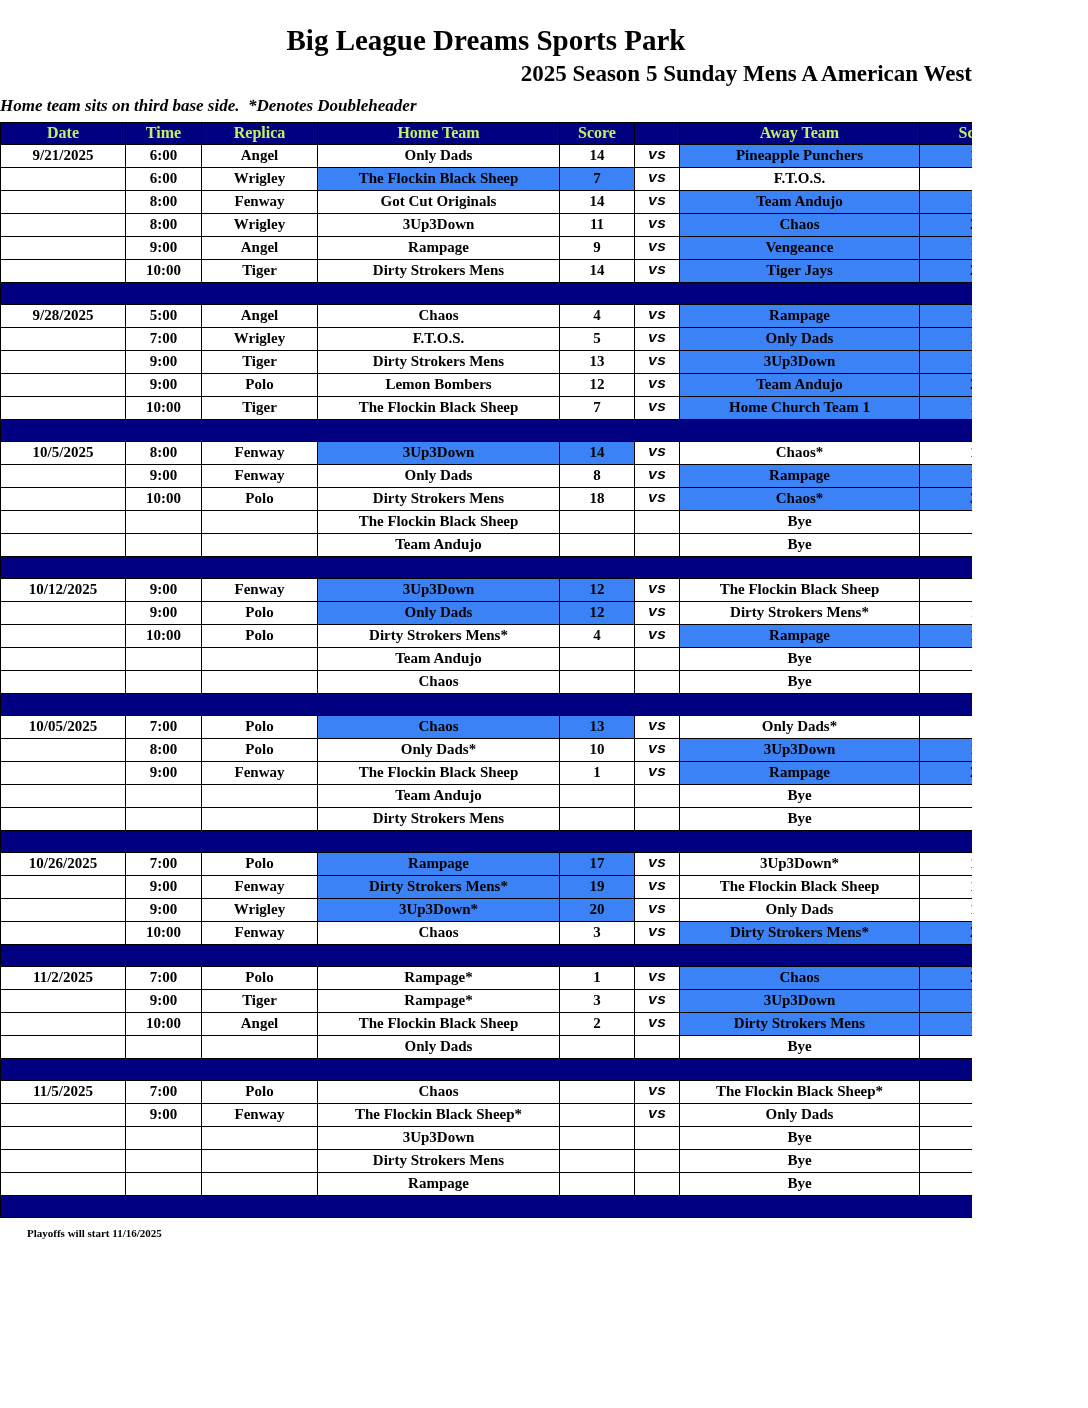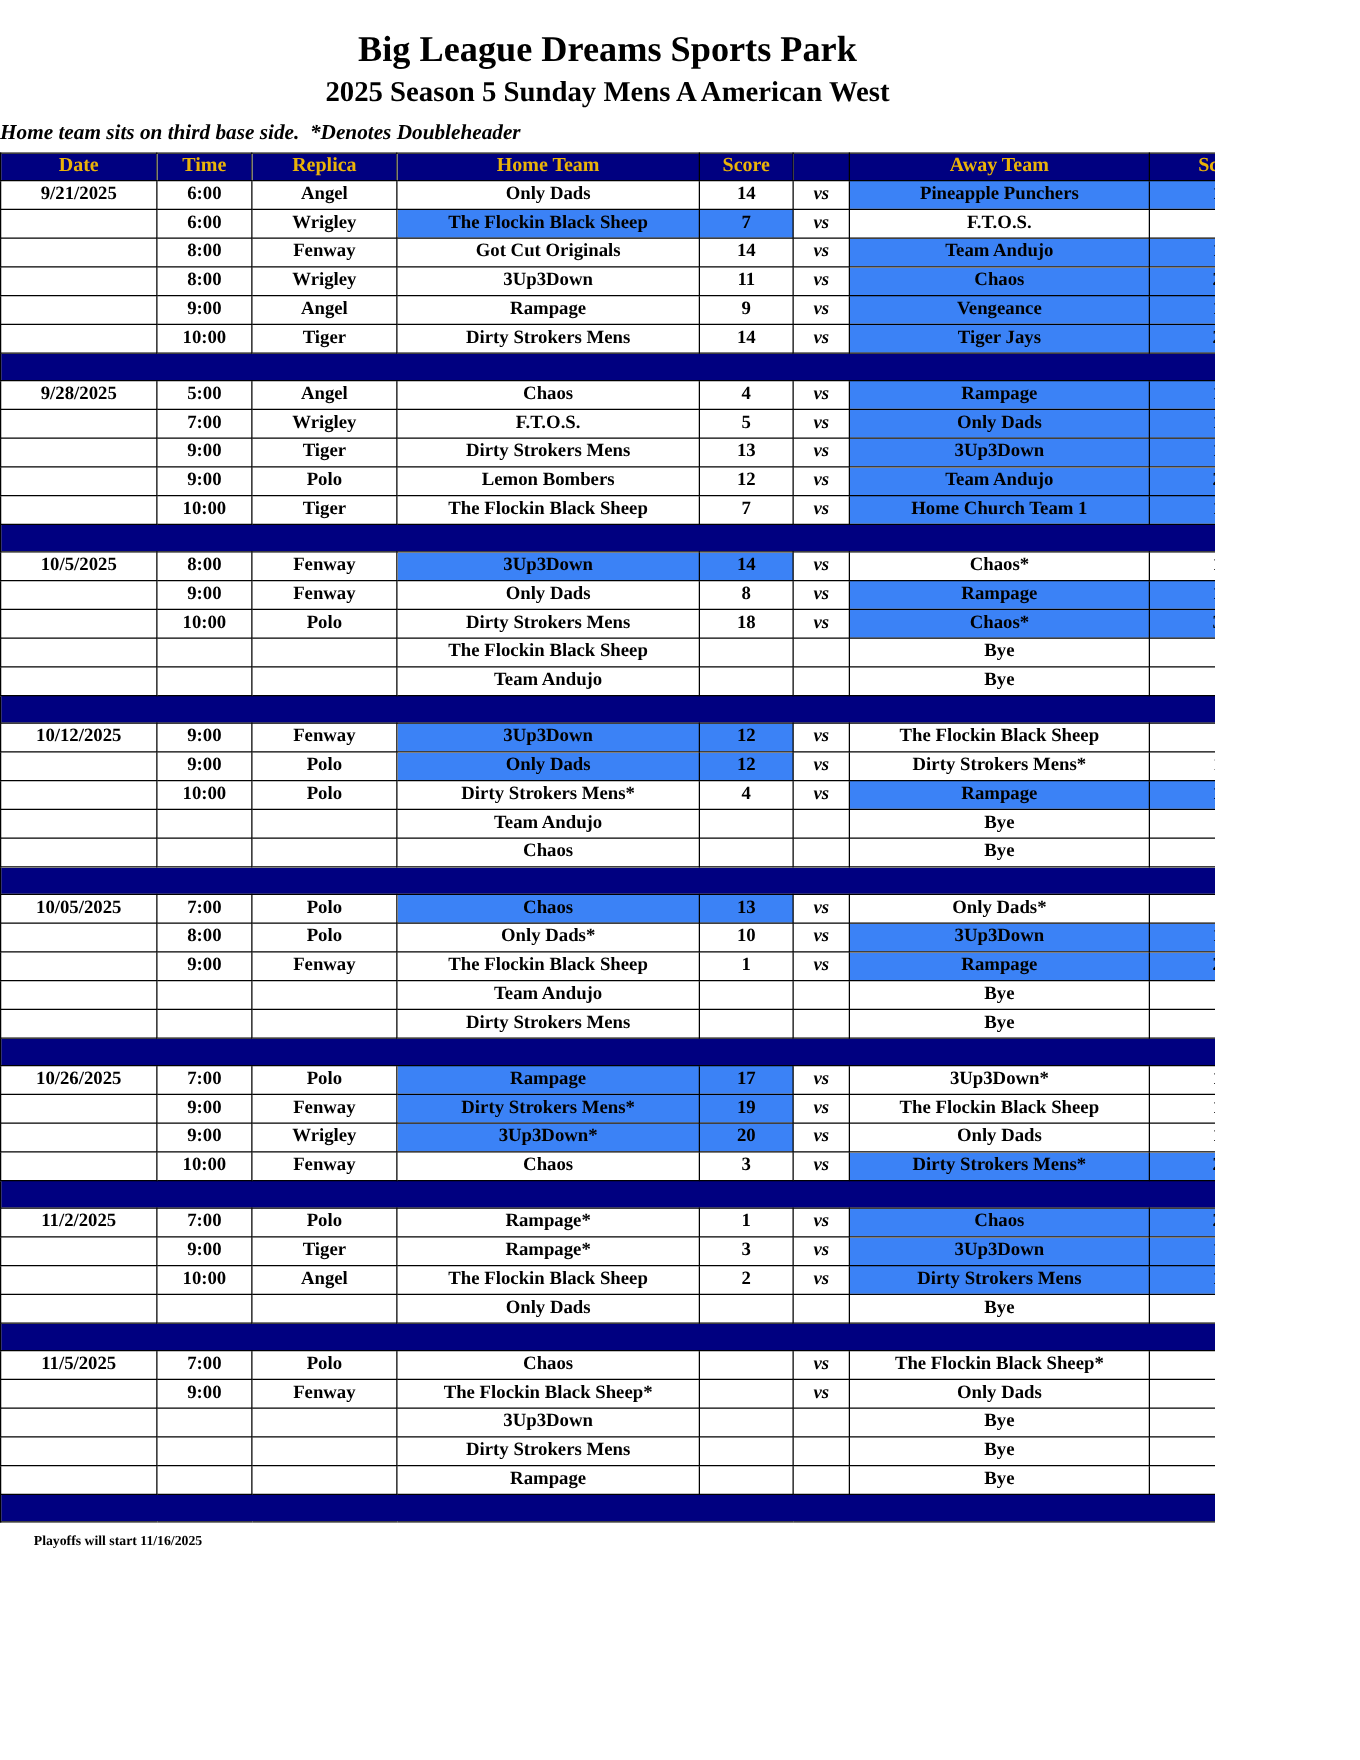--- a/index.html
+++ b/index.html
@@ -25,7 +25,7 @@
     line-height: 1.15;
   }
   .subtitle {
-    text-align: center;
+    text-align: right;
     font-size: 23px;
     font-weight: bold;
     margin: 4px 0 0 0;

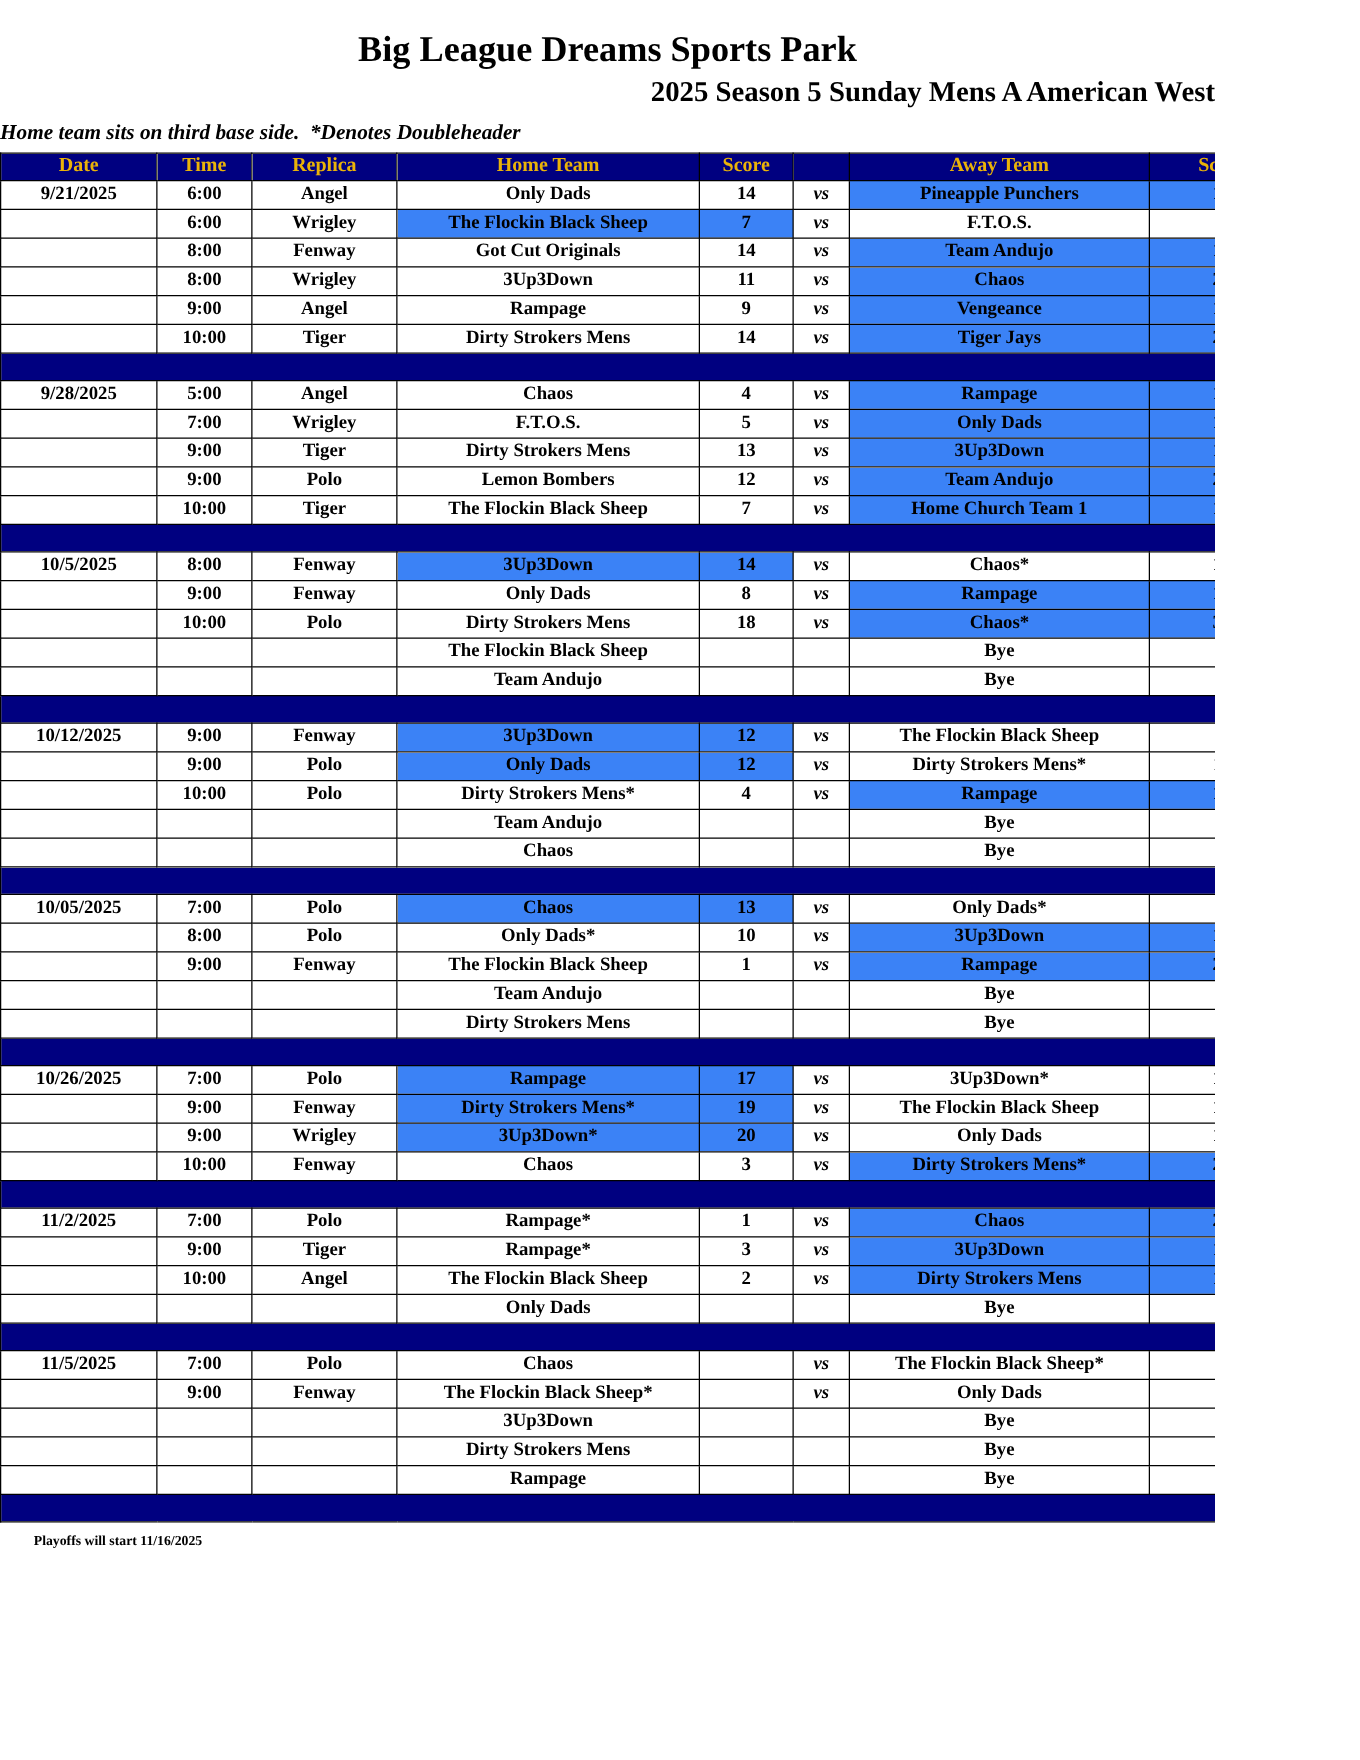--- a/index.html
+++ b/index.html
@@ -60,7 +60,7 @@
   }
   table.schedule thead th {
     background: #000080;
-    color: #eab308;
+    color: #bef264;
     font-size: 16px;
     height: 22px;
   }

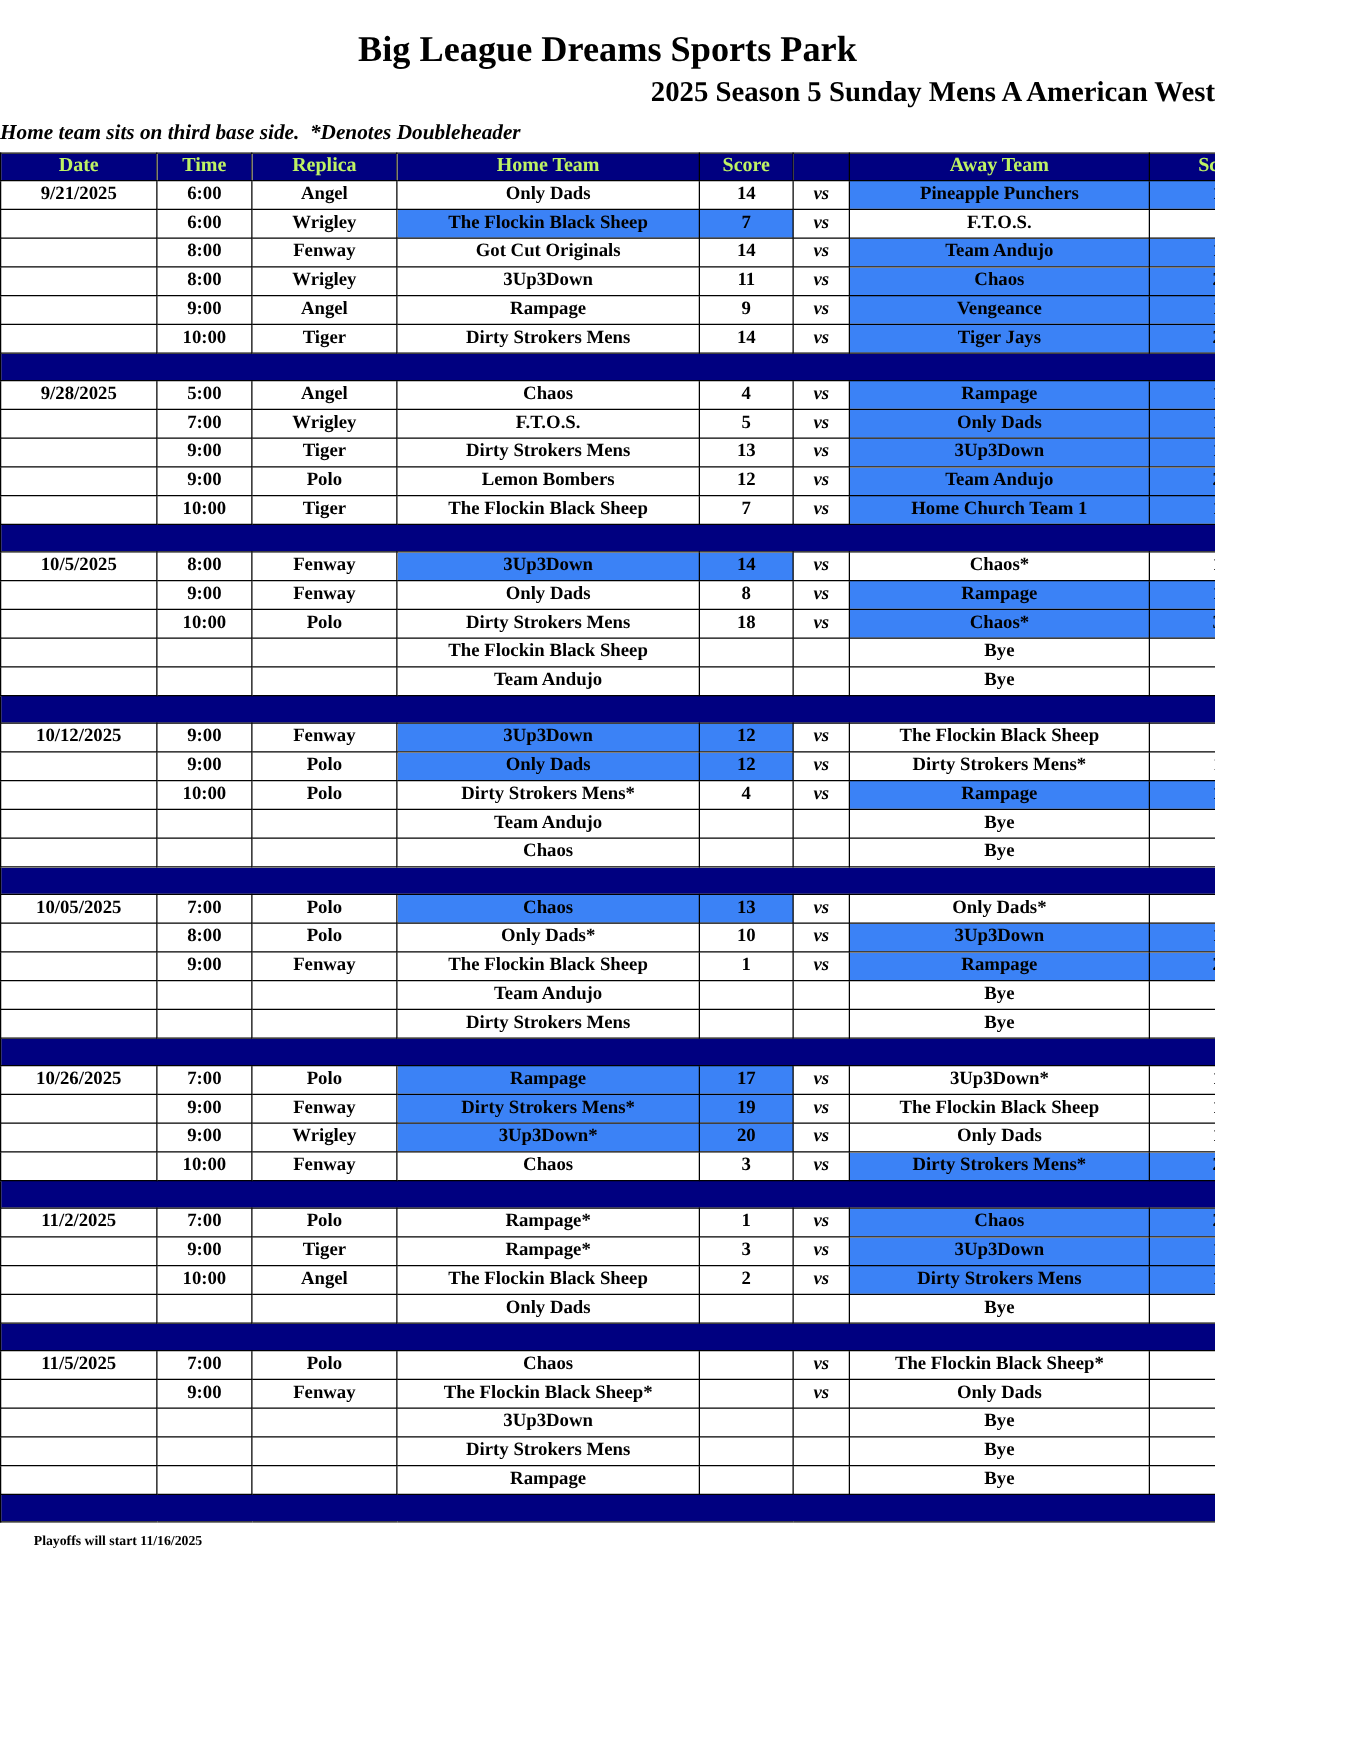--- a/index.html
+++ b/index.html
@@ -70,6 +70,7 @@
   td.vs-col {
     font-style: italic;
     font-size: 13px;
+    font-family: Liberation Mono, monospace;
   }
   tr.sep td {
     background: #000080;

